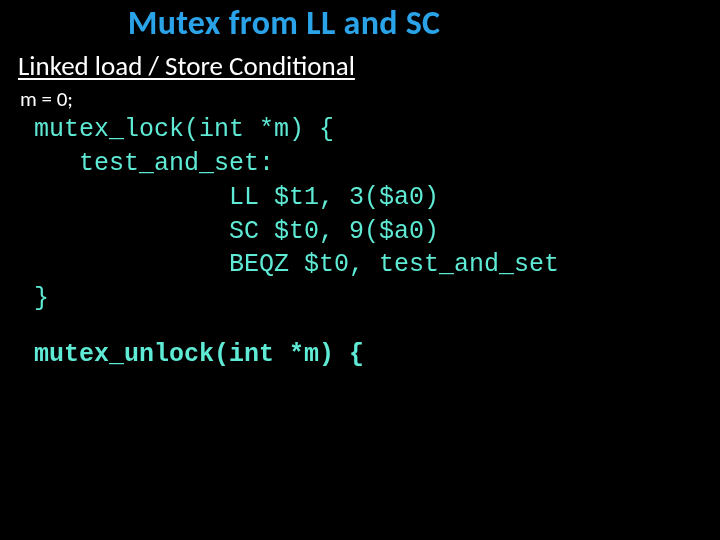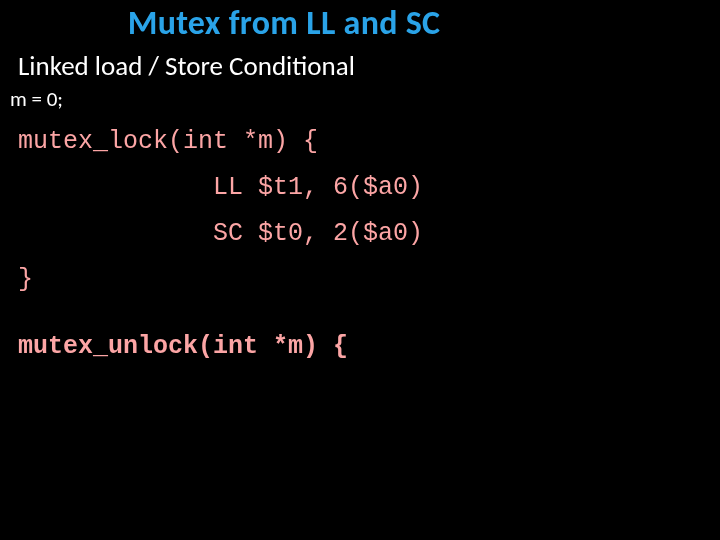--- a/index.html
+++ b/index.html
@@ -29,6 +29,7 @@
   .subtitle {
     color: #ffffff;
     font-size: 27px;
+    text-decoration: underline;
     text-underline-offset: 3px;
     padding: 6px 0 4px 18px;
   }

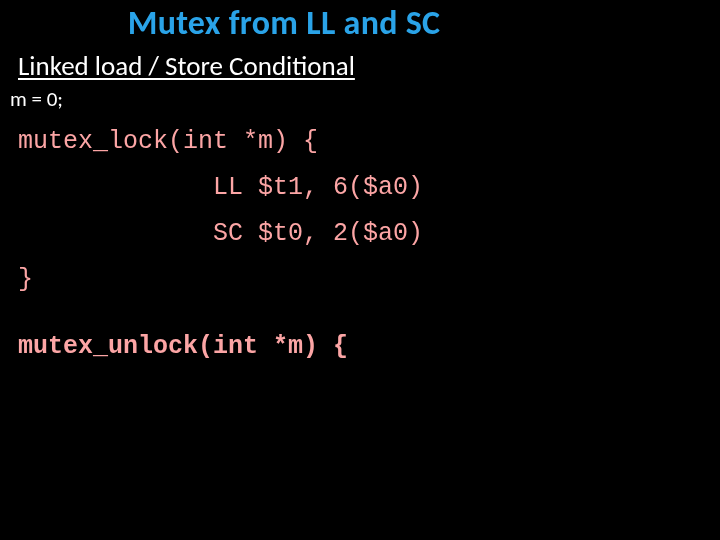--- a/index.html
+++ b/index.html
@@ -36,7 +36,7 @@
   .line-small {
     color: #ffffff;
     font-size: 21px;
-    padding-left: 10px;
+    padding-left: 20px;
     font-family: Calibri, "Segoe UI", Arial, sans-serif;
     line-height: 1.25;
   }

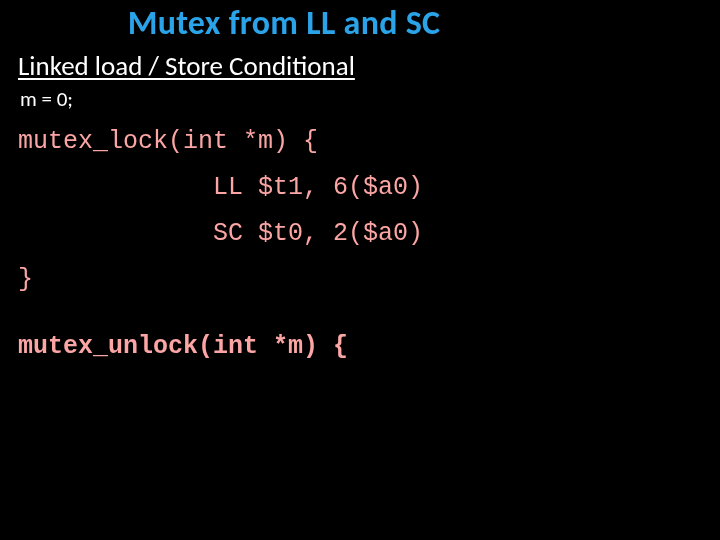--- a/index.html
+++ b/index.html
@@ -41,13 +41,12 @@
     line-height: 1.25;
   }
   .code {
-    color: #fca5a5;
+    color: #5eead4;
     font-family: Consolas, "Courier New", monospace;
     font-size: 25px;
     line-height: 1.35;
-    padding-left: 18px;
+    padding-left: 34px;
     white-space: pre;
-    margin-top: 12px;
   }
   .code-block {
     padding-top: 1px;

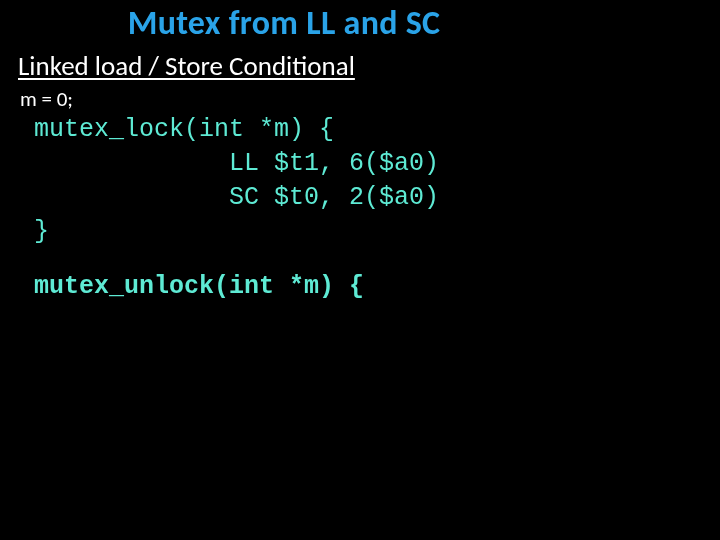--- a/index.html
+++ b/index.html
@@ -66,6 +66,7 @@
 
   <div class="code-block">
     <div class="code">mutex_lock(int *m) {</div>
+    <div class="code">   test_and_set:</div>
     <div class="code">             LL $t1, 6($a0)</div>
     <div class="code">             SC $t0, 2($a0)</div>
     <div class="code">}</div>

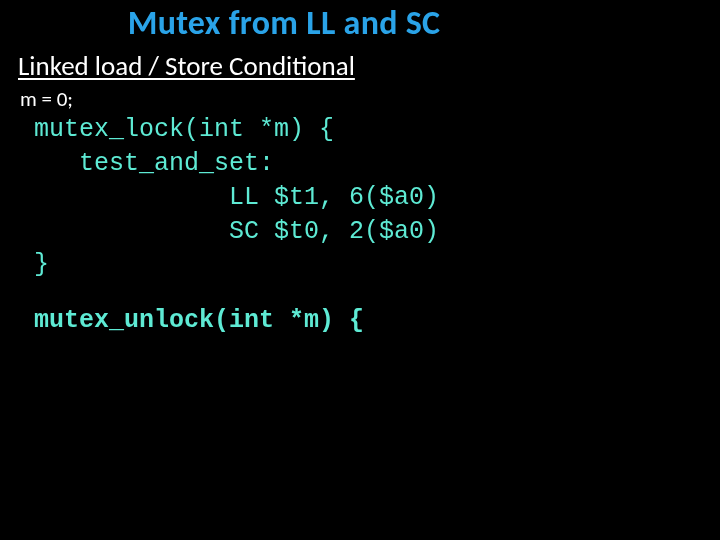--- a/index.html
+++ b/index.html
@@ -67,7 +67,7 @@
   <div class="code-block">
     <div class="code">mutex_lock(int *m) {</div>
     <div class="code">   test_and_set:</div>
-    <div class="code">             LL $t1, 6($a0)</div>
+    <div class="code">             LL $t1, 3($a0)</div>
     <div class="code">             SC $t0, 2($a0)</div>
     <div class="code">}</div>
   </div>

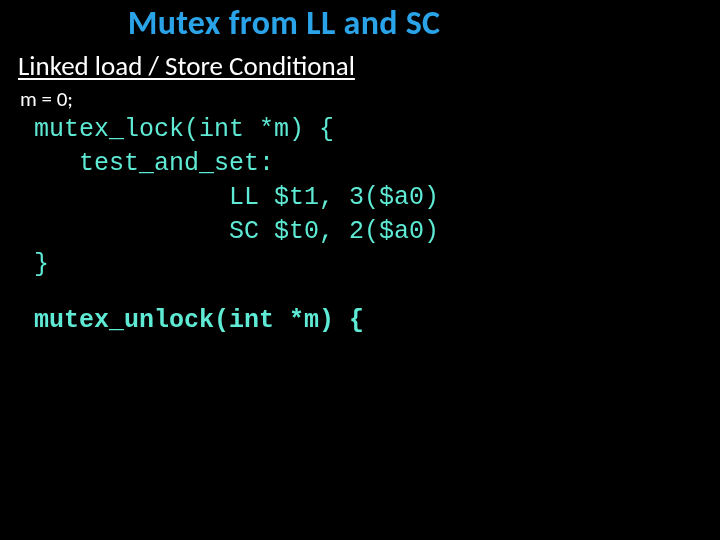--- a/index.html
+++ b/index.html
@@ -68,7 +68,7 @@
     <div class="code">mutex_lock(int *m) {</div>
     <div class="code">   test_and_set:</div>
     <div class="code">             LL $t1, 3($a0)</div>
-    <div class="code">             SC $t0, 2($a0)</div>
+    <div class="code">             SC $t0, 9($a0)</div>
     <div class="code">}</div>
   </div>
 

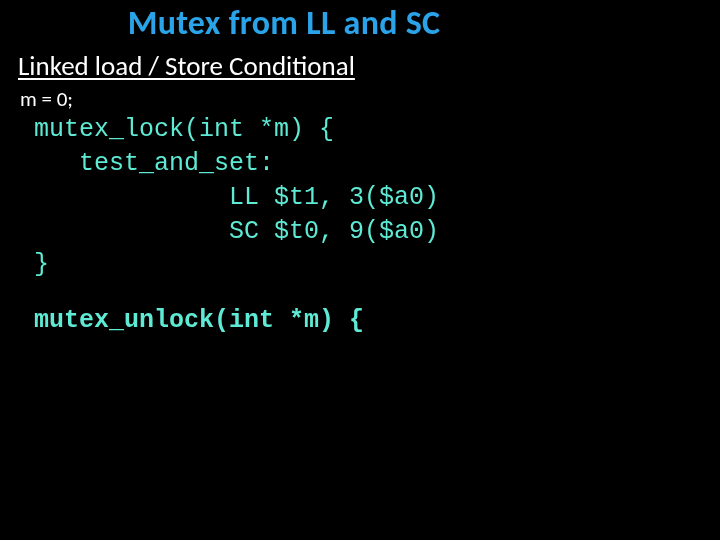--- a/index.html
+++ b/index.html
@@ -69,6 +69,7 @@
     <div class="code">   test_and_set:</div>
     <div class="code">             LL $t1, 3($a0)</div>
     <div class="code">             SC $t0, 9($a0)</div>
+    <div class="code">             BEQZ $t0, test_and_set</div>
     <div class="code">}</div>
   </div>
 

